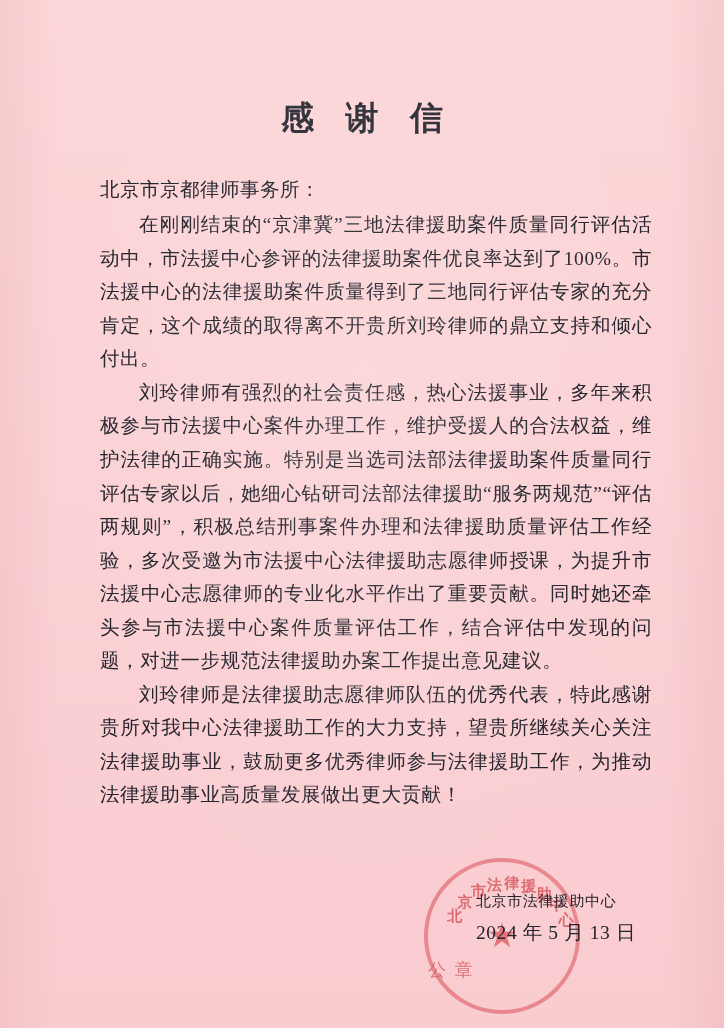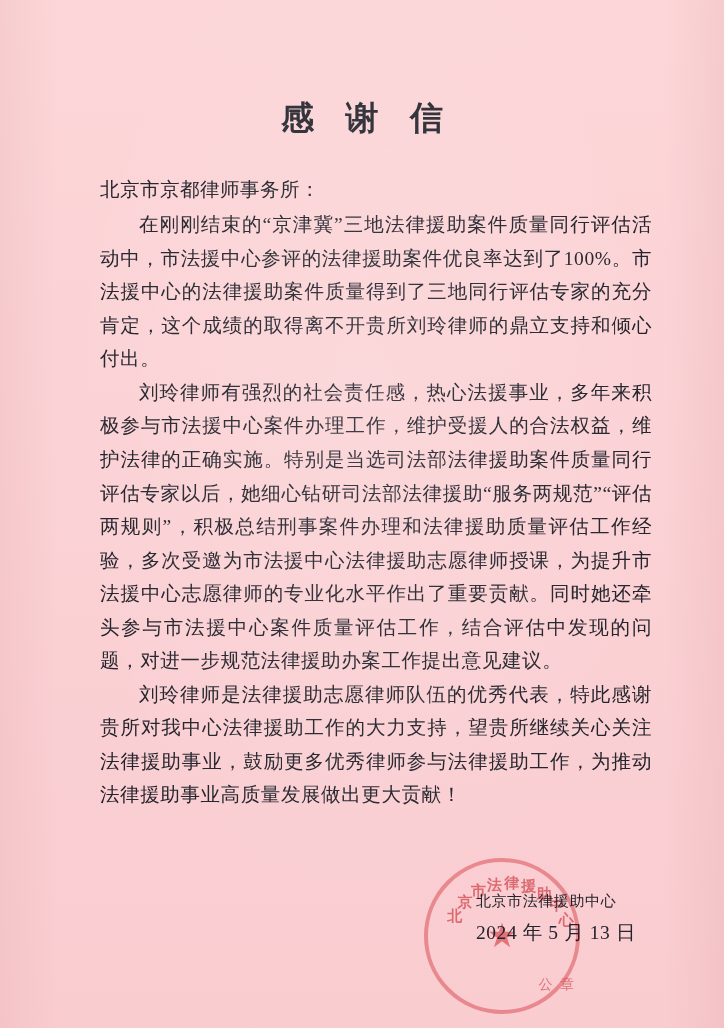--- a/index.html
+++ b/index.html
@@ -129,11 +129,11 @@
   }
   .seal-bottom {
     position: absolute;
-    bottom: 16px;
+    bottom: 28px;
     left: 0;
     width: 100%;
-    text-align: right;
-    font-size: 14px;
+    text-align: left;
+    font-size: 18px;
     color: rgba(204, 44, 52, 0.72);
     letter-spacing: 2px;
   }

